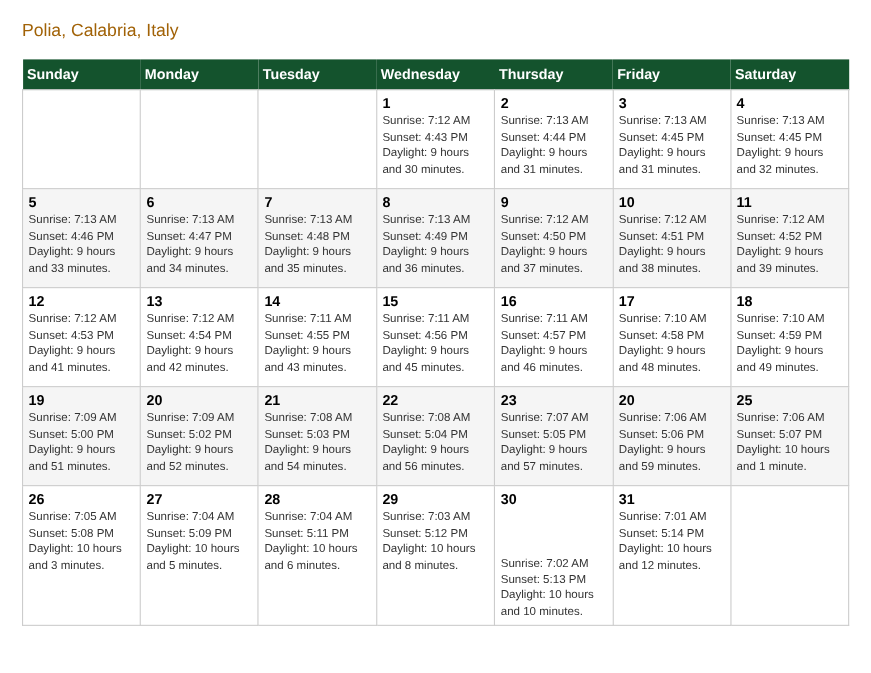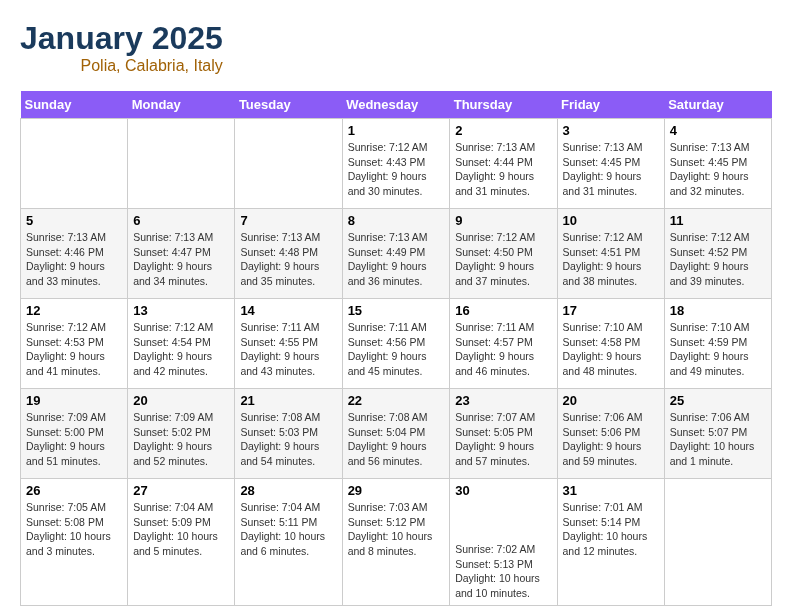--- a/index.html
+++ b/index.html
@@ -94,7 +94,6 @@
 
 <div class="header">
   <div class="title-block">
-    <div class="main-title">January 2025</div>
     <div class="subtitle">Polia, Calabria, Italy</div>
   </div>
 </div>

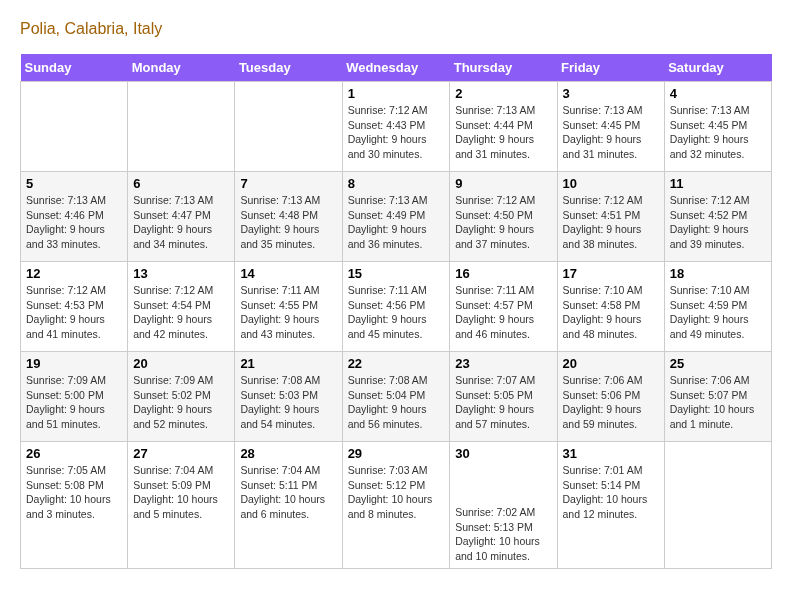--- a/index.html
+++ b/index.html
@@ -52,7 +52,7 @@
       font-size: 11px;
     }
     .calendar th {
-      background-color: #8b5cf6;
+      background-color: #14532d;
       color: #fff;
       padding: 6px 4px;
       text-align: left;

